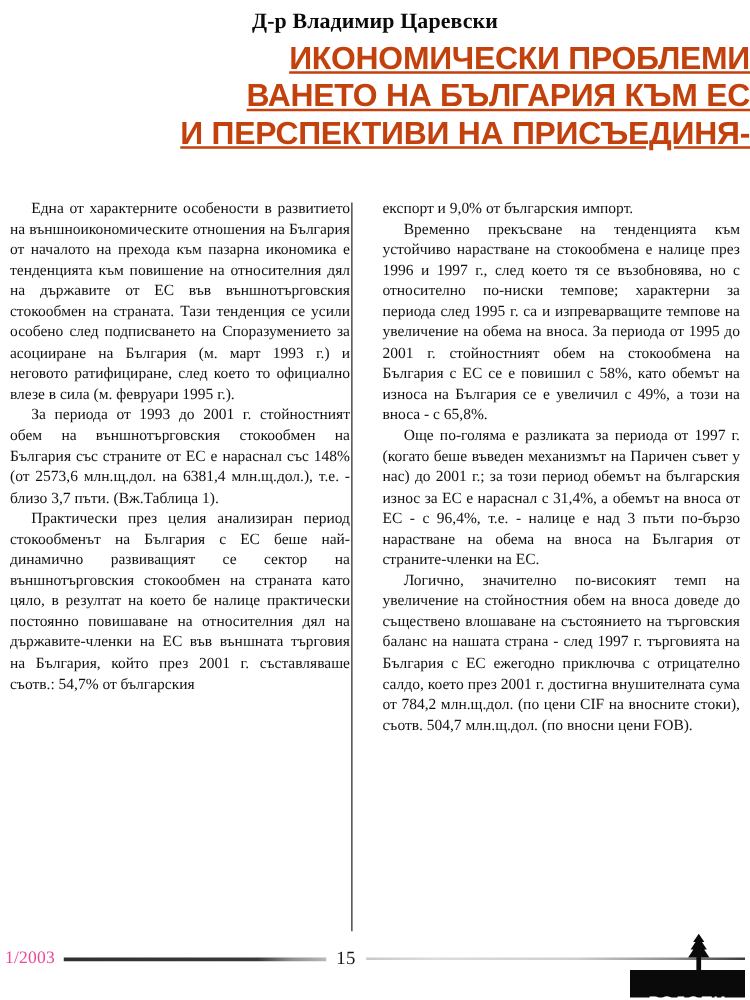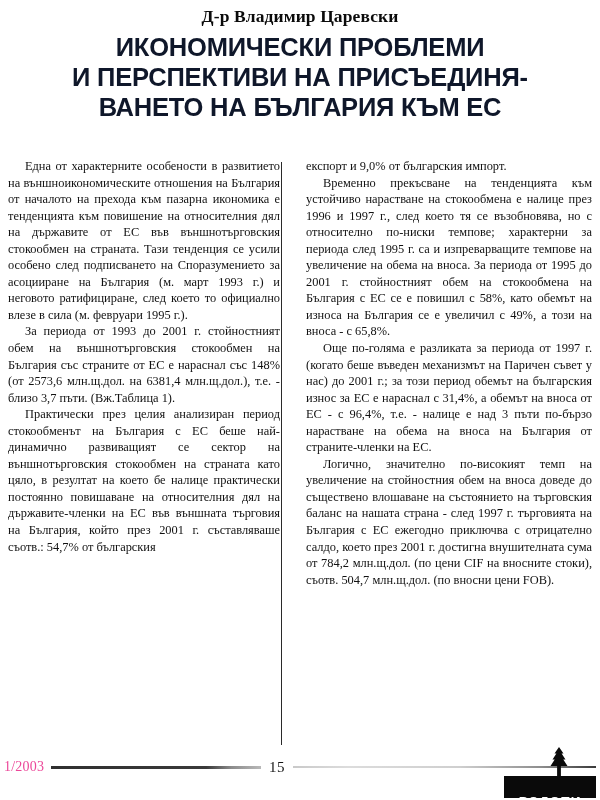--- a/index.html
+++ b/index.html
@@ -37,11 +37,12 @@
   }
 
   .headline {
-    text-align: center;
+    text-align: right;
     font-family: "Liberation Sans", "DejaVu Sans", sans-serif;
     font-weight: bold;
-    color: #0f172a;
+    color: #c2410c;
     margin: 6px 0 0 0;
+    text-decoration: underline;
   }
   .headline .hl {
     display: block;

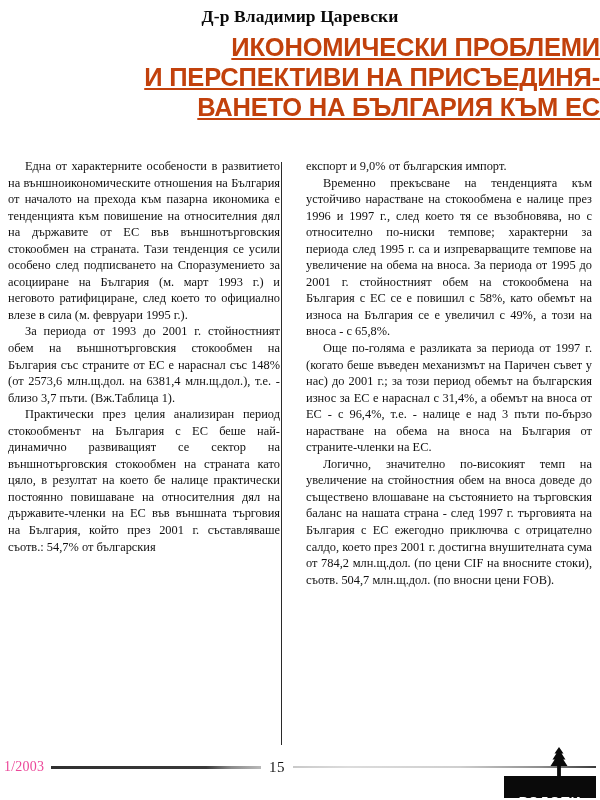--- a/index.html
+++ b/index.html
@@ -178,8 +178,8 @@
     <div class="byline">Д-р Владимир Царевски</div>
     <h1 class="headline">
       <span class="hl">ИКОНОМИЧЕСКИ ПРОБЛЕМИ</span>
+      <span class="hl">ВАНЕТО НА БЪЛГАРИЯ КЪМ ЕС</span>
       <span class="hl">И ПЕРСПЕКТИВИ НА ПРИСЪЕДИНЯ-</span>
-      <span class="hl">ВАНЕТО НА БЪЛГАРИЯ КЪМ ЕС</span>
     </h1>
   </div>
 

